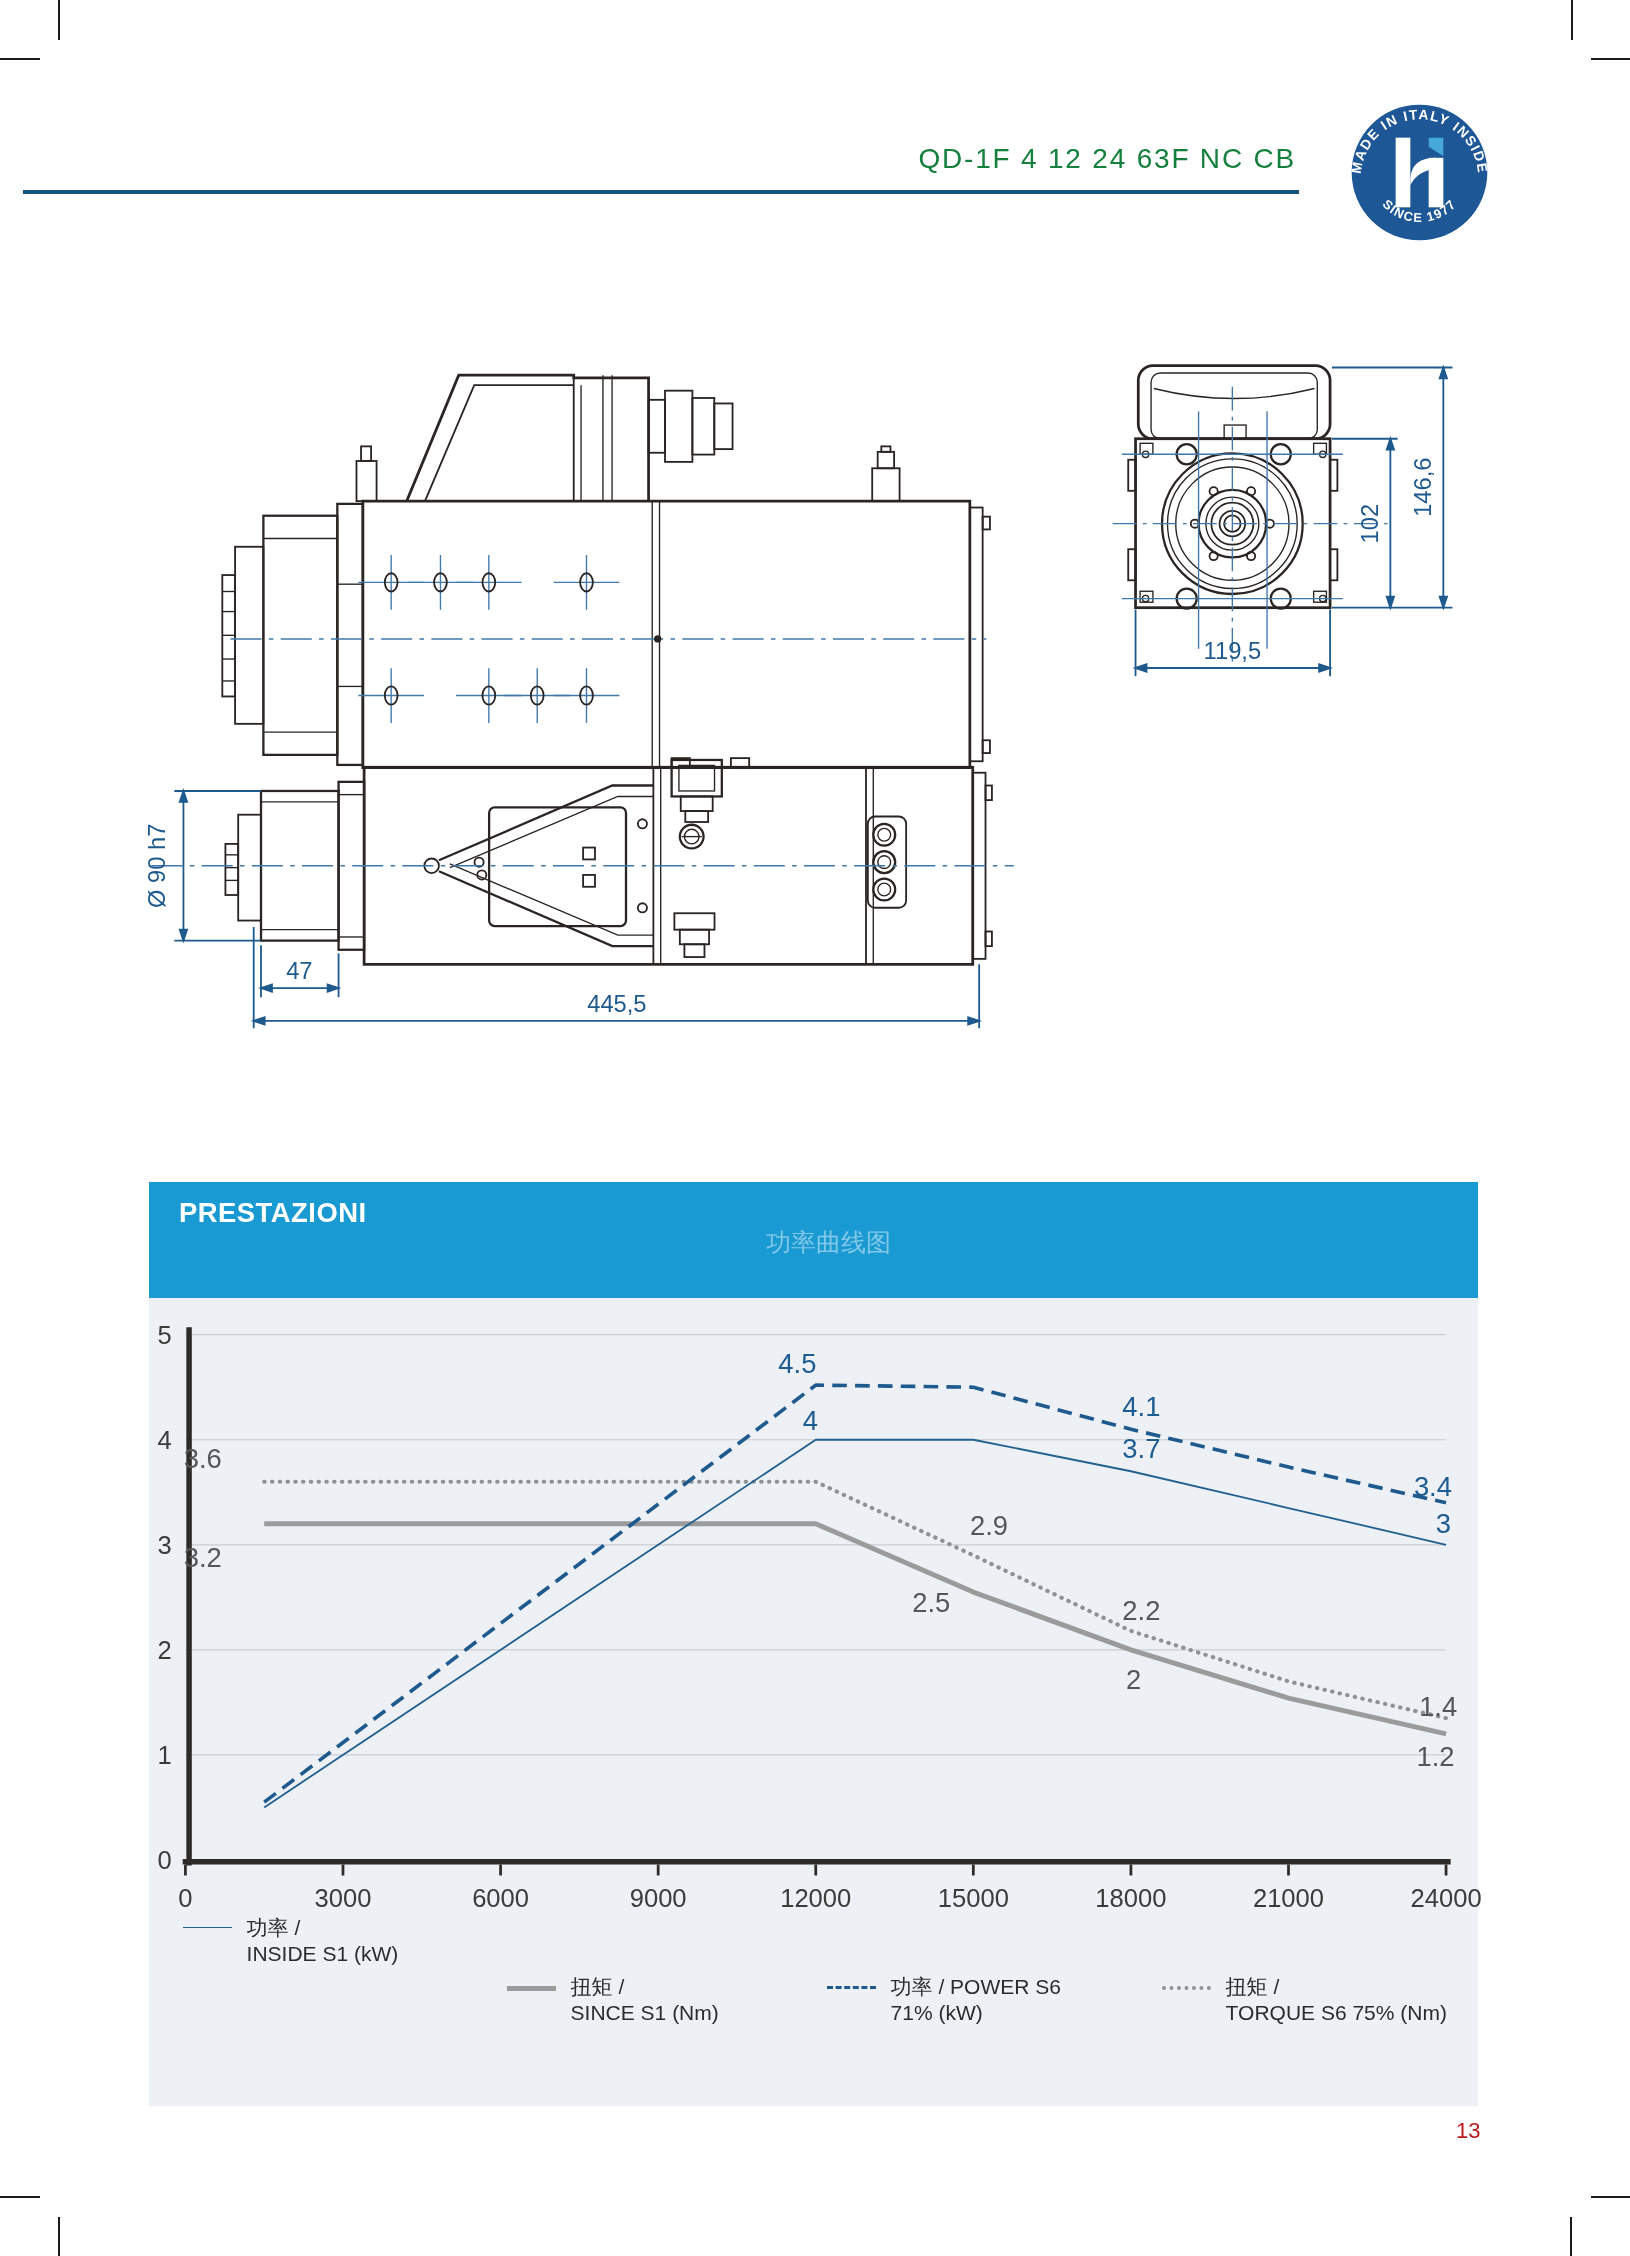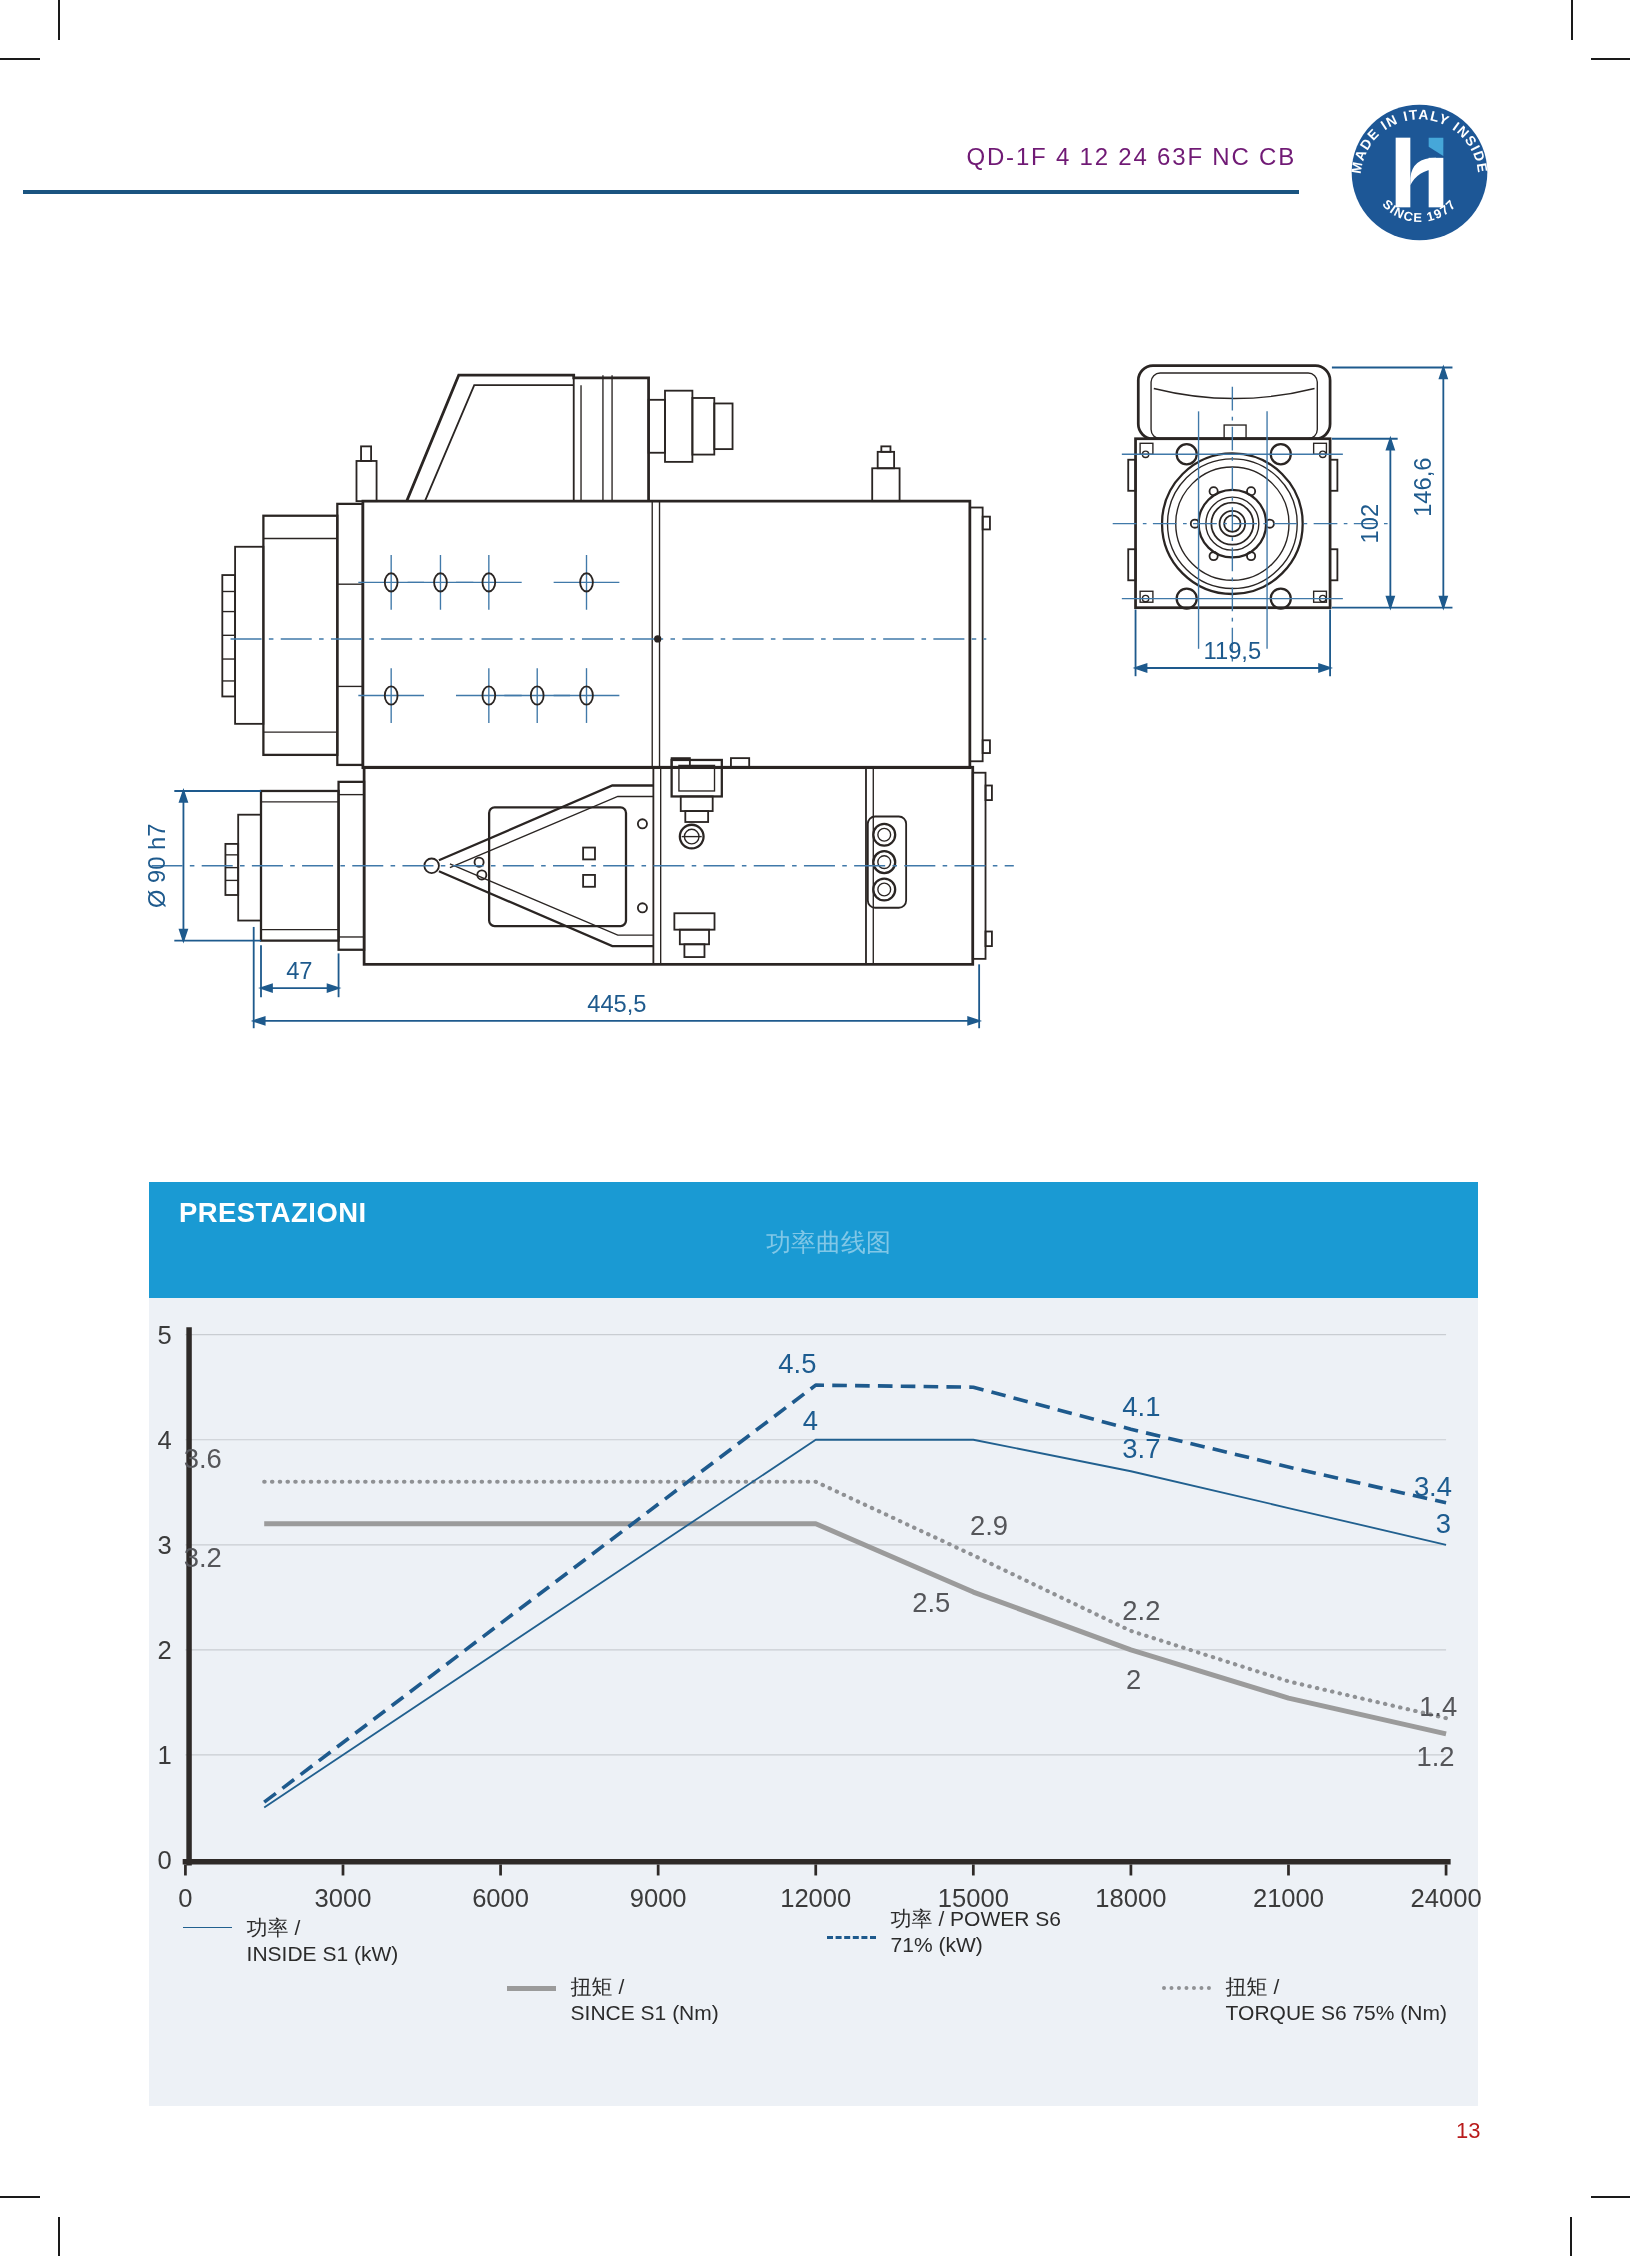--- a/index.html
+++ b/index.html
@@ -7,8 +7,8 @@
         font-family:"Liberation Sans",sans-serif;}
   .abs{position:absolute;}
   .crop{position:absolute;background:#1a1a1a;}
-  #product-code{position:absolute;top:143px;right:335px;font-size:24px;letter-spacing:1.8px;
-        color:#701a75;white-space:nowrap;}
+  #product-code{position:absolute;top:143px;right:335px;font-size:28px;letter-spacing:1.8px;
+        color:#15803d;white-space:nowrap;}
   #header-rule{position:absolute;left:23px;top:190px;width:1276px;height:3.7px;background:#1a5480;}
   #perf-panel{position:absolute;left:149px;top:1182px;width:1329px;height:924px;background:#edf1f6;}
   #perf-band{position:absolute;left:0;top:0;width:100%;height:116px;background:#1a9ad3;box-sizing:border-box;

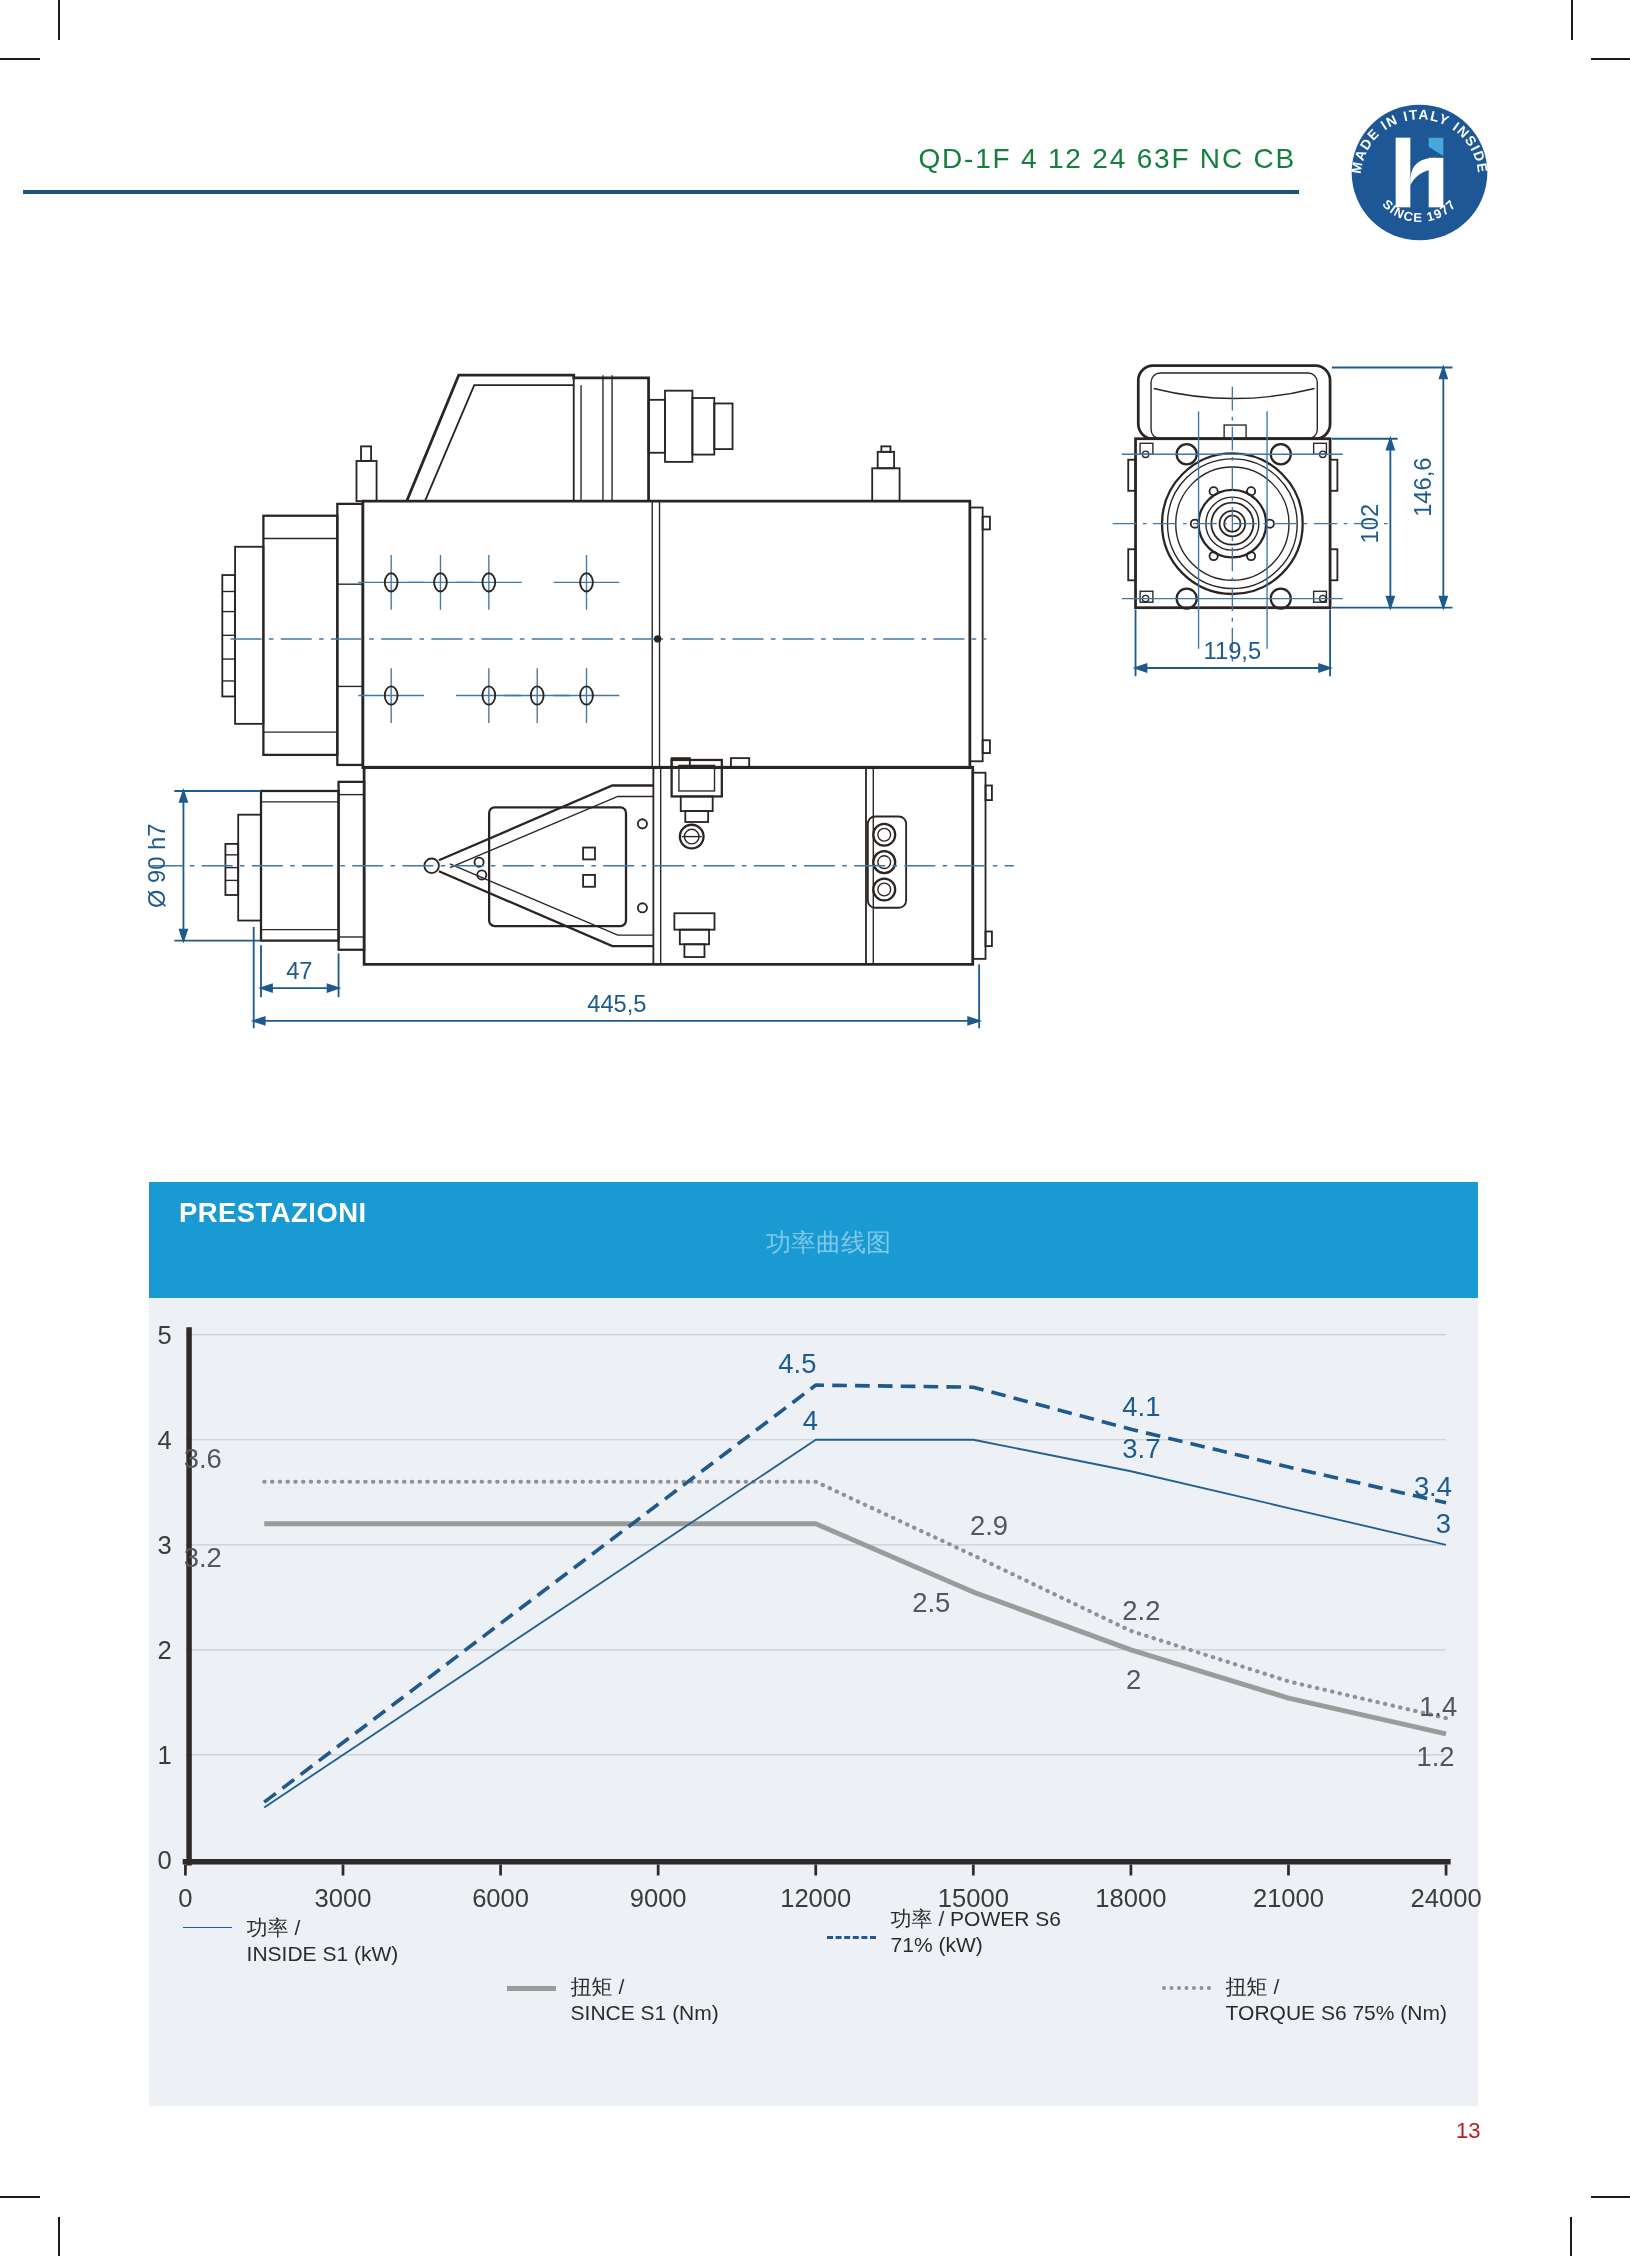--- a/index.html
+++ b/index.html
@@ -355,7 +355,7 @@
       <div>SINCE S1 (Nm)</div>
     </div>
   </div>
-  <div class="legend-item" style="left:827px;top:1906px;align-items:center;">
+  <div class="legend-item" style="left:827px;top:1974px;">
     <div class="swatch dashed-blue"></div>
     <div class="legend-text">
       <div>功率 / POWER S6</div>

